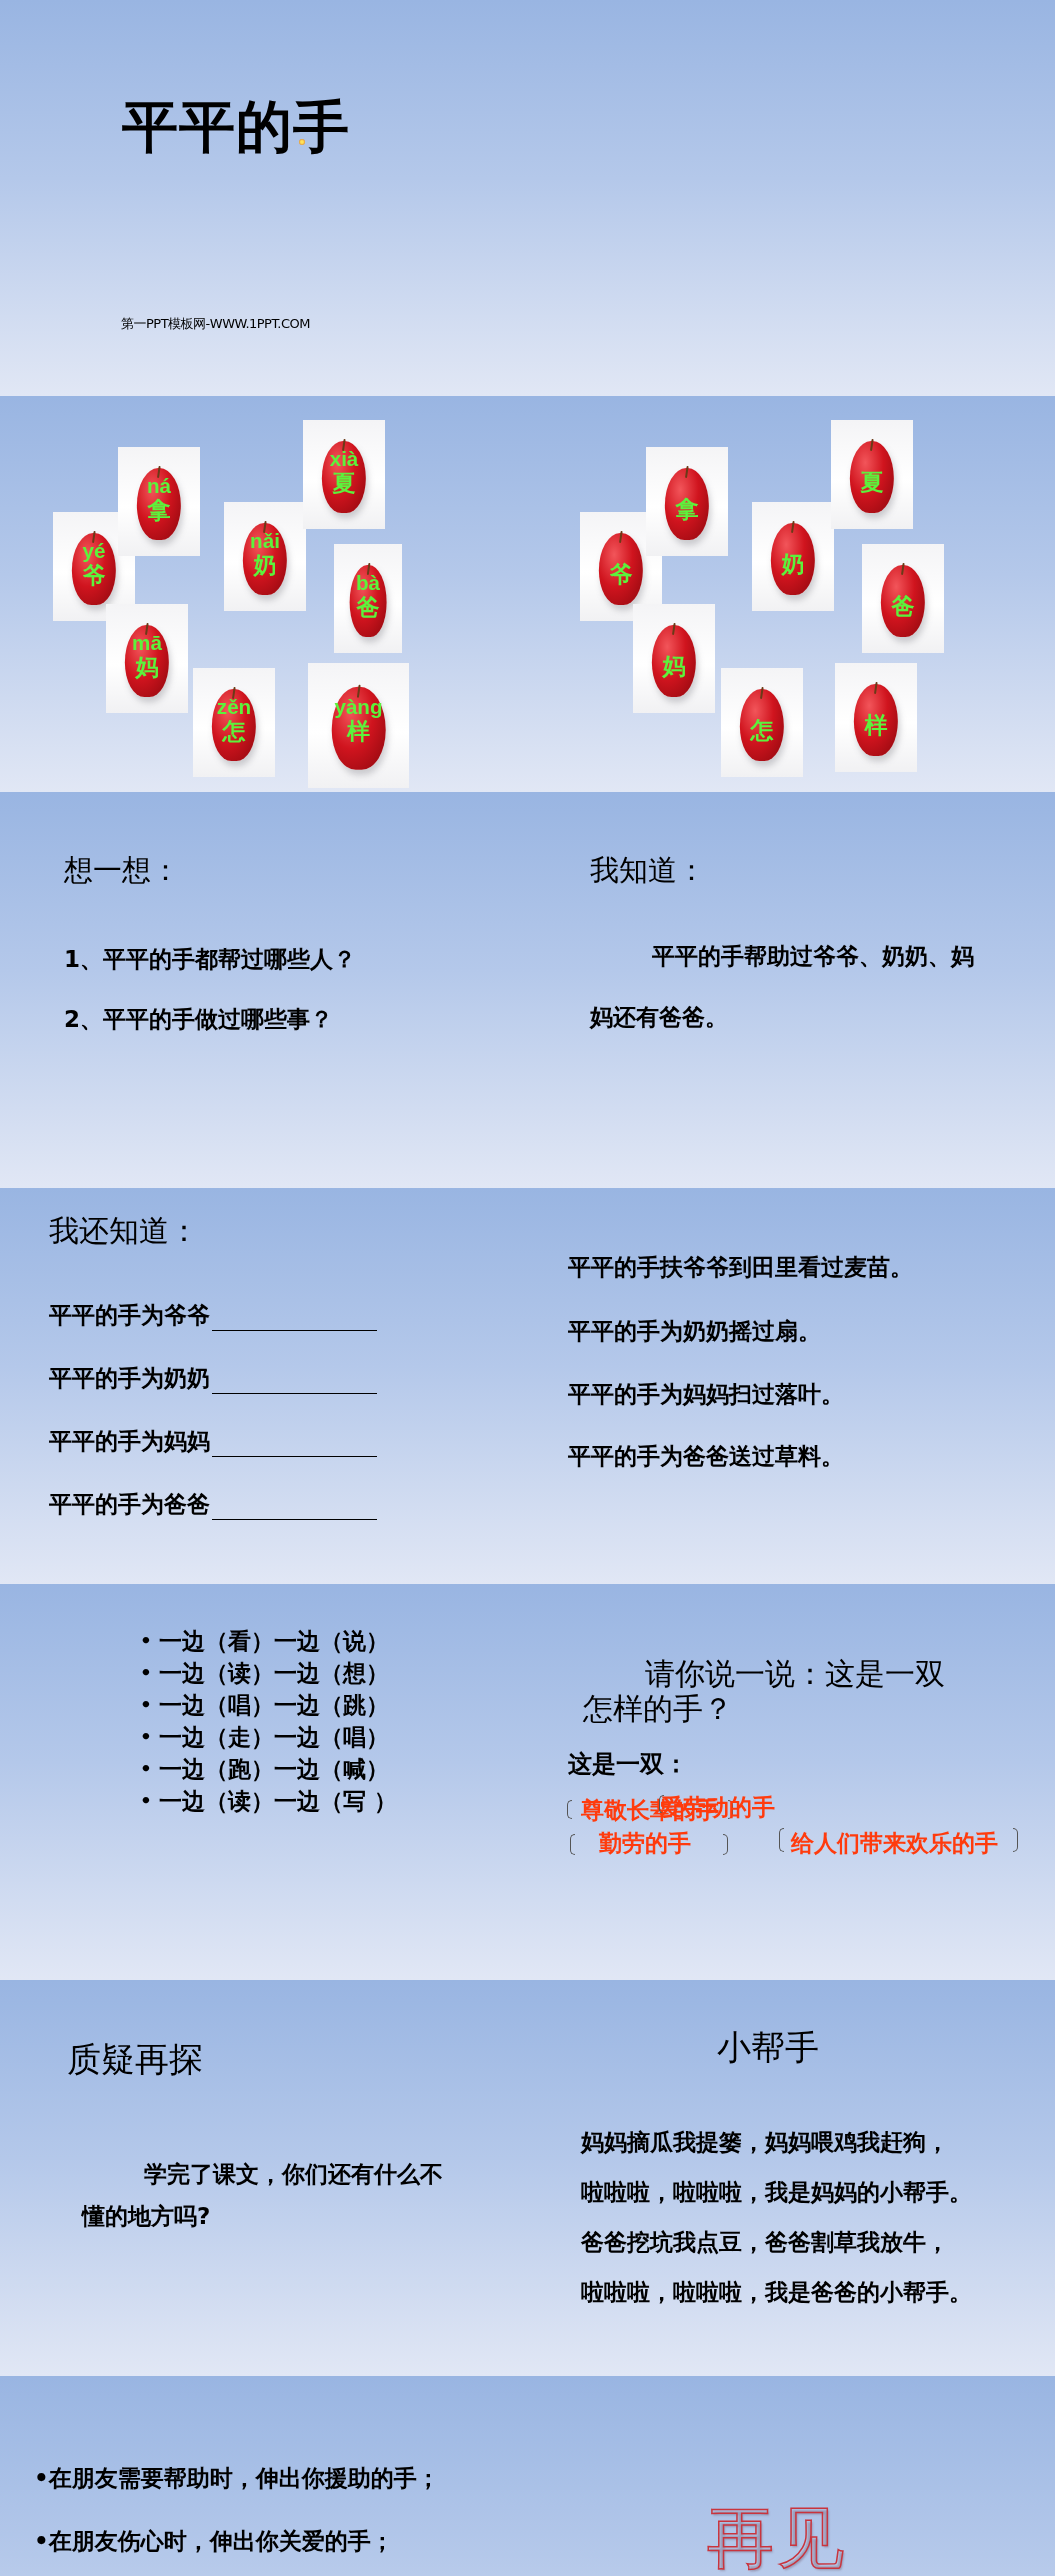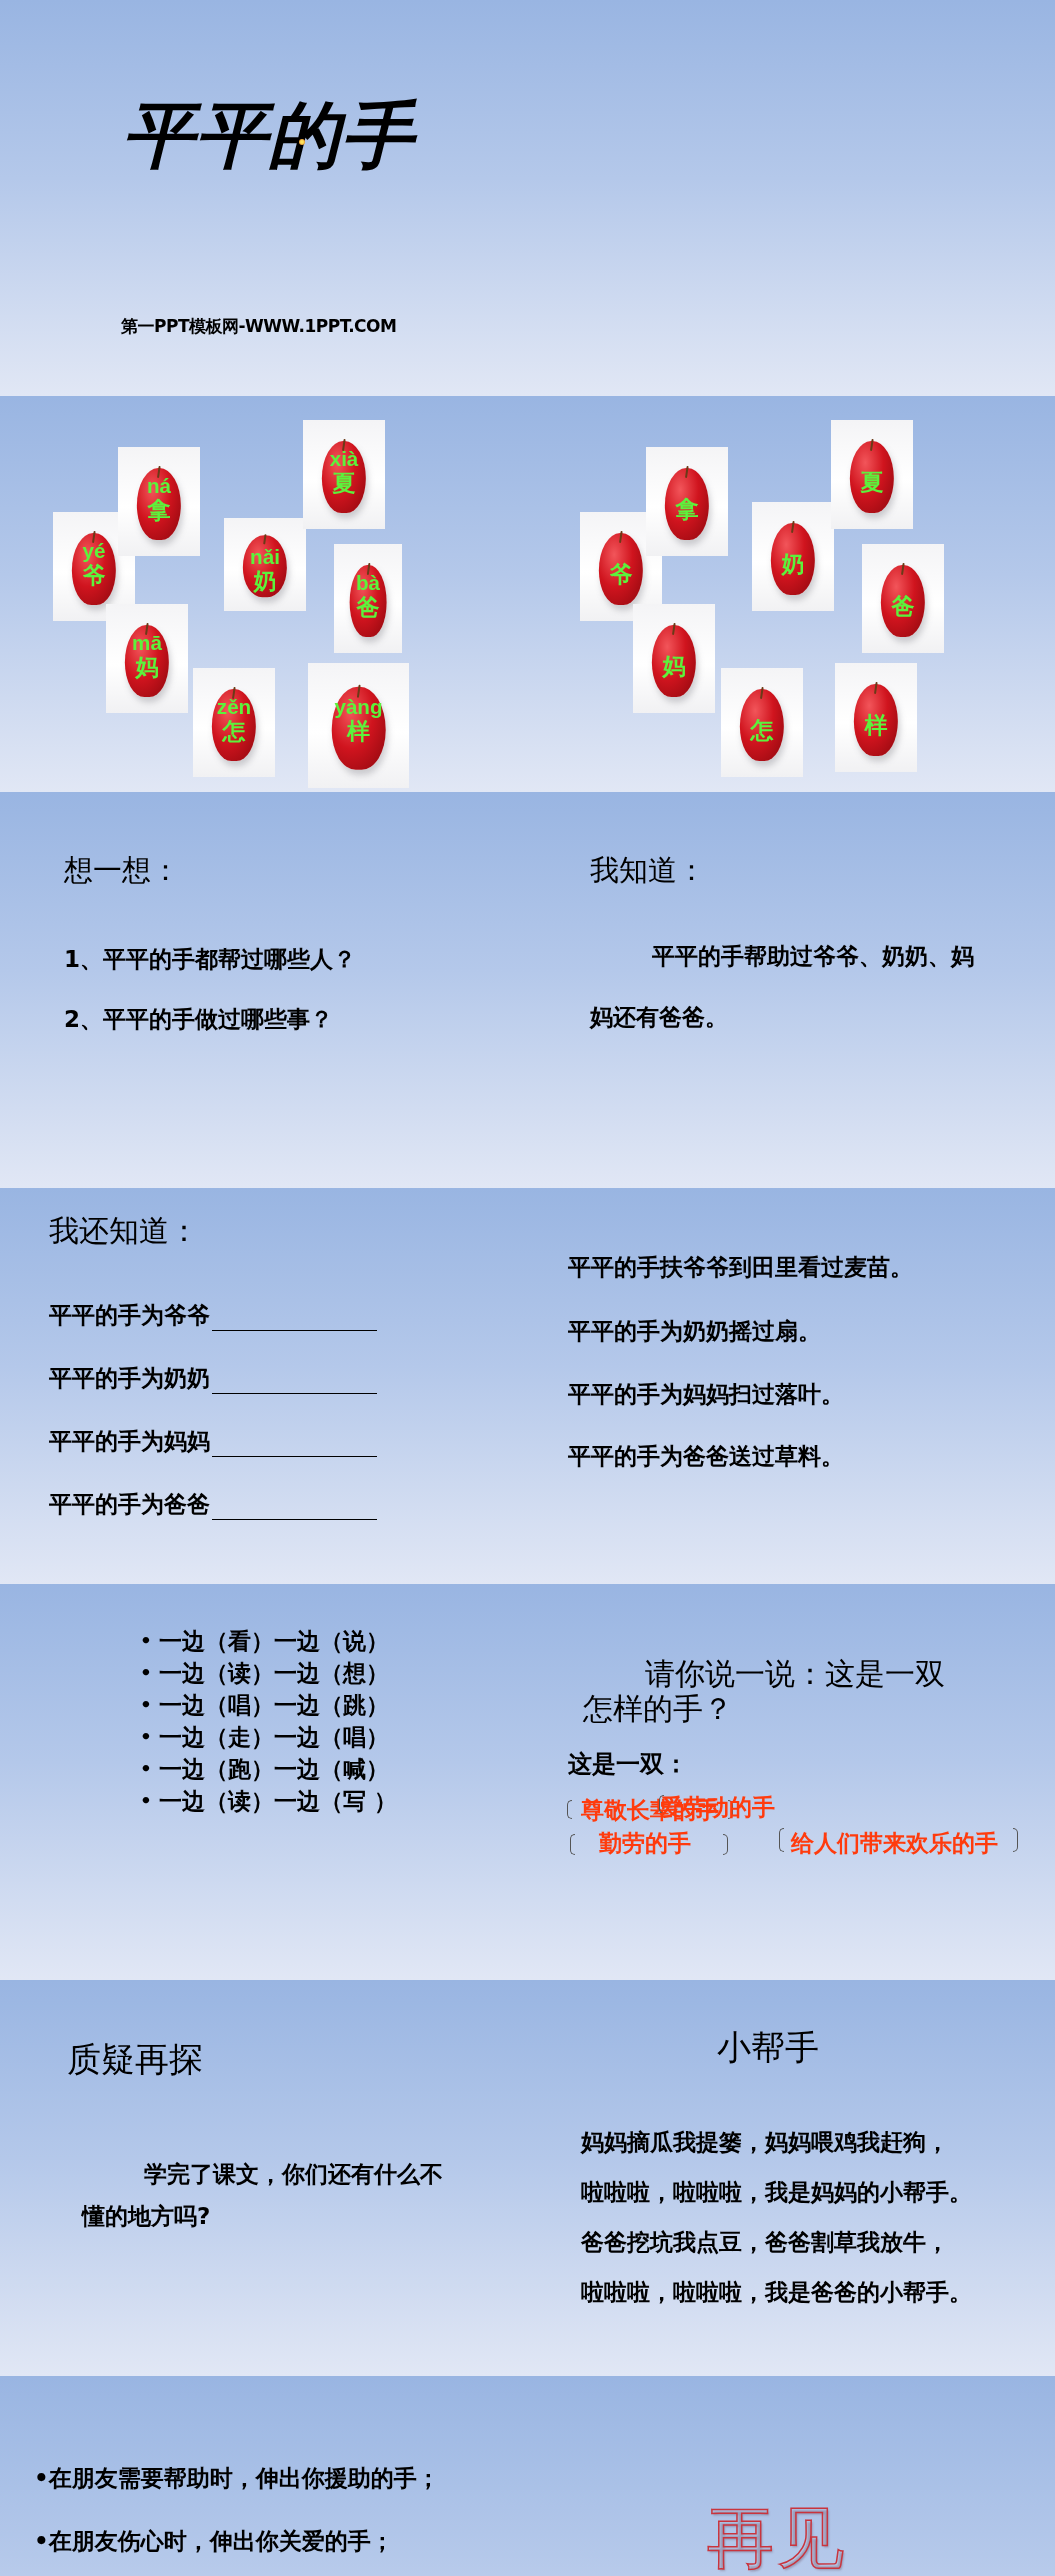--- a/index.html
+++ b/index.html
@@ -14,7 +14,7 @@
   .serif { font-family: "DejaVu Serif", "Liberation Serif", serif; font-weight: normal; }
 
   
-  .s1-title { left: 122px; top: 99px; font-size: 72px; font-weight: bold; letter-spacing: 1px; line-height: 1; font-style: italic; }
+  .s1-title { left: 122px; top: 99px; font-size: 56px; font-weight: bold; letter-spacing: 1px; line-height: 1; }
   .s1-title .spark { position:absolute; left: 177px; top: 40px; width: 6.2px; height: 6.2px; border-radius: 50%; background: radial-gradient(circle, #ffe35a 30%, #e0872c 80%); }
   .s1-intro { left: 603px; top: 124px; width: 392px; font-size: 24px; font-weight: bold; line-height: 43px; text-indent: 62px; }
   .s1-site { left: 121px; top: 315px; font-size: 17px; font-weight: bold; letter-spacing: -0.5px; }

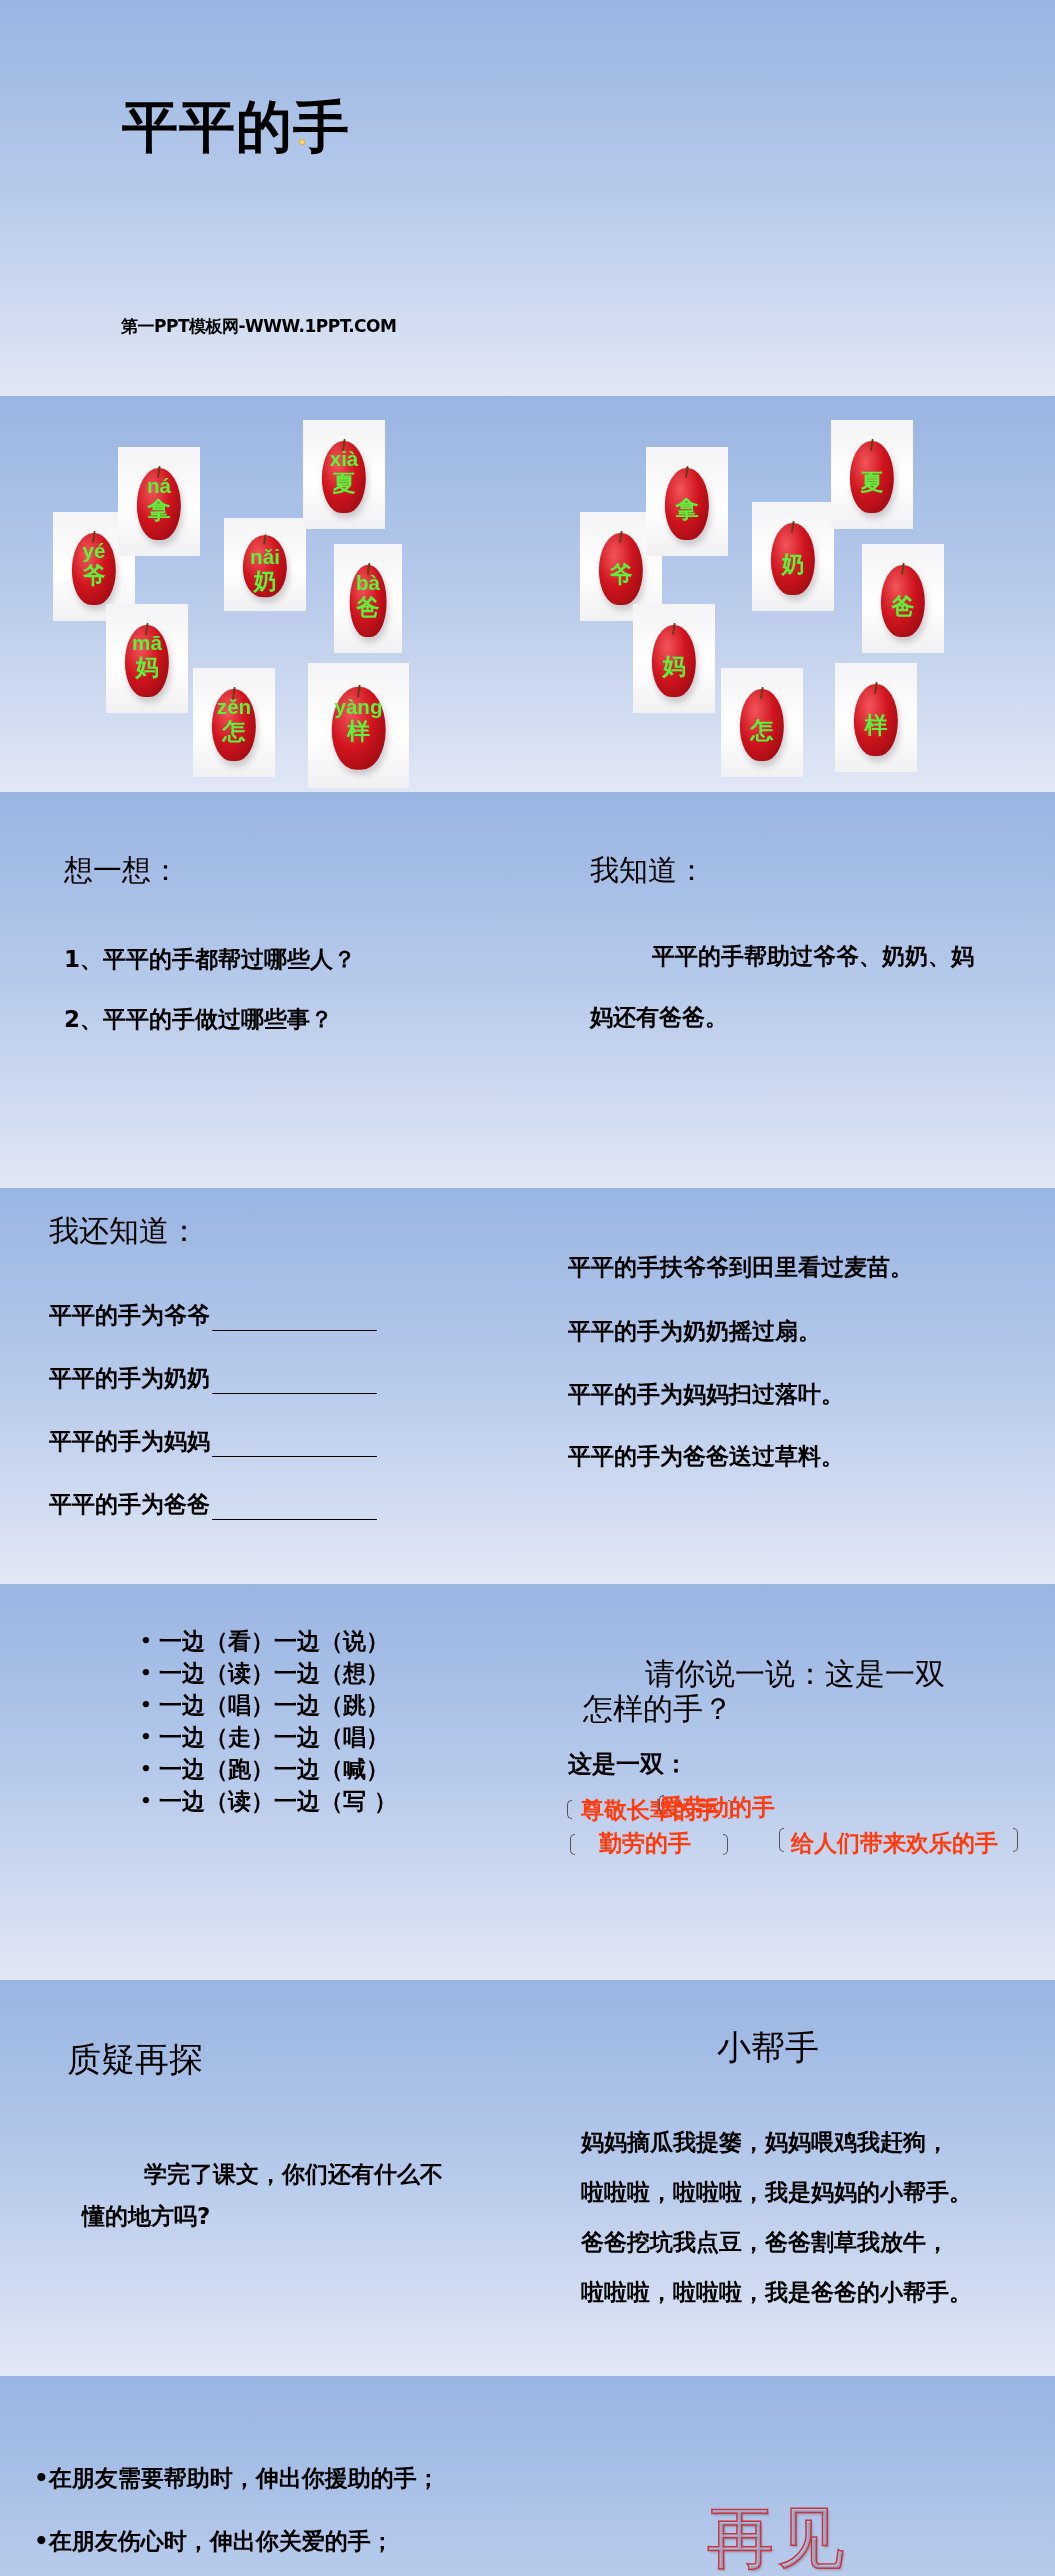--- a/index.html
+++ b/index.html
@@ -17,7 +17,7 @@
   .s1-title { left: 122px; top: 99px; font-size: 56px; font-weight: bold; letter-spacing: 1px; line-height: 1; }
   .s1-title .spark { position:absolute; left: 177px; top: 40px; width: 6.2px; height: 6.2px; border-radius: 50%; background: radial-gradient(circle, #ffe35a 30%, #e0872c 80%); }
   .s1-intro { left: 603px; top: 124px; width: 392px; font-size: 24px; font-weight: bold; line-height: 43px; text-indent: 62px; }
-  .s1-site { left: 121px; top: 315px; font-size: 17px; font-weight: bold; letter-spacing: -0.5px; }
+  .s1-site { left: 121px; top: 315px; font-size: 13px; font-weight: normal; letter-spacing: -0.5px; }
 
   
   .card { position: absolute; background: linear-gradient(180deg, #f4f4f6 0%, #ffffff 55%, #f1f1f3 100%); }

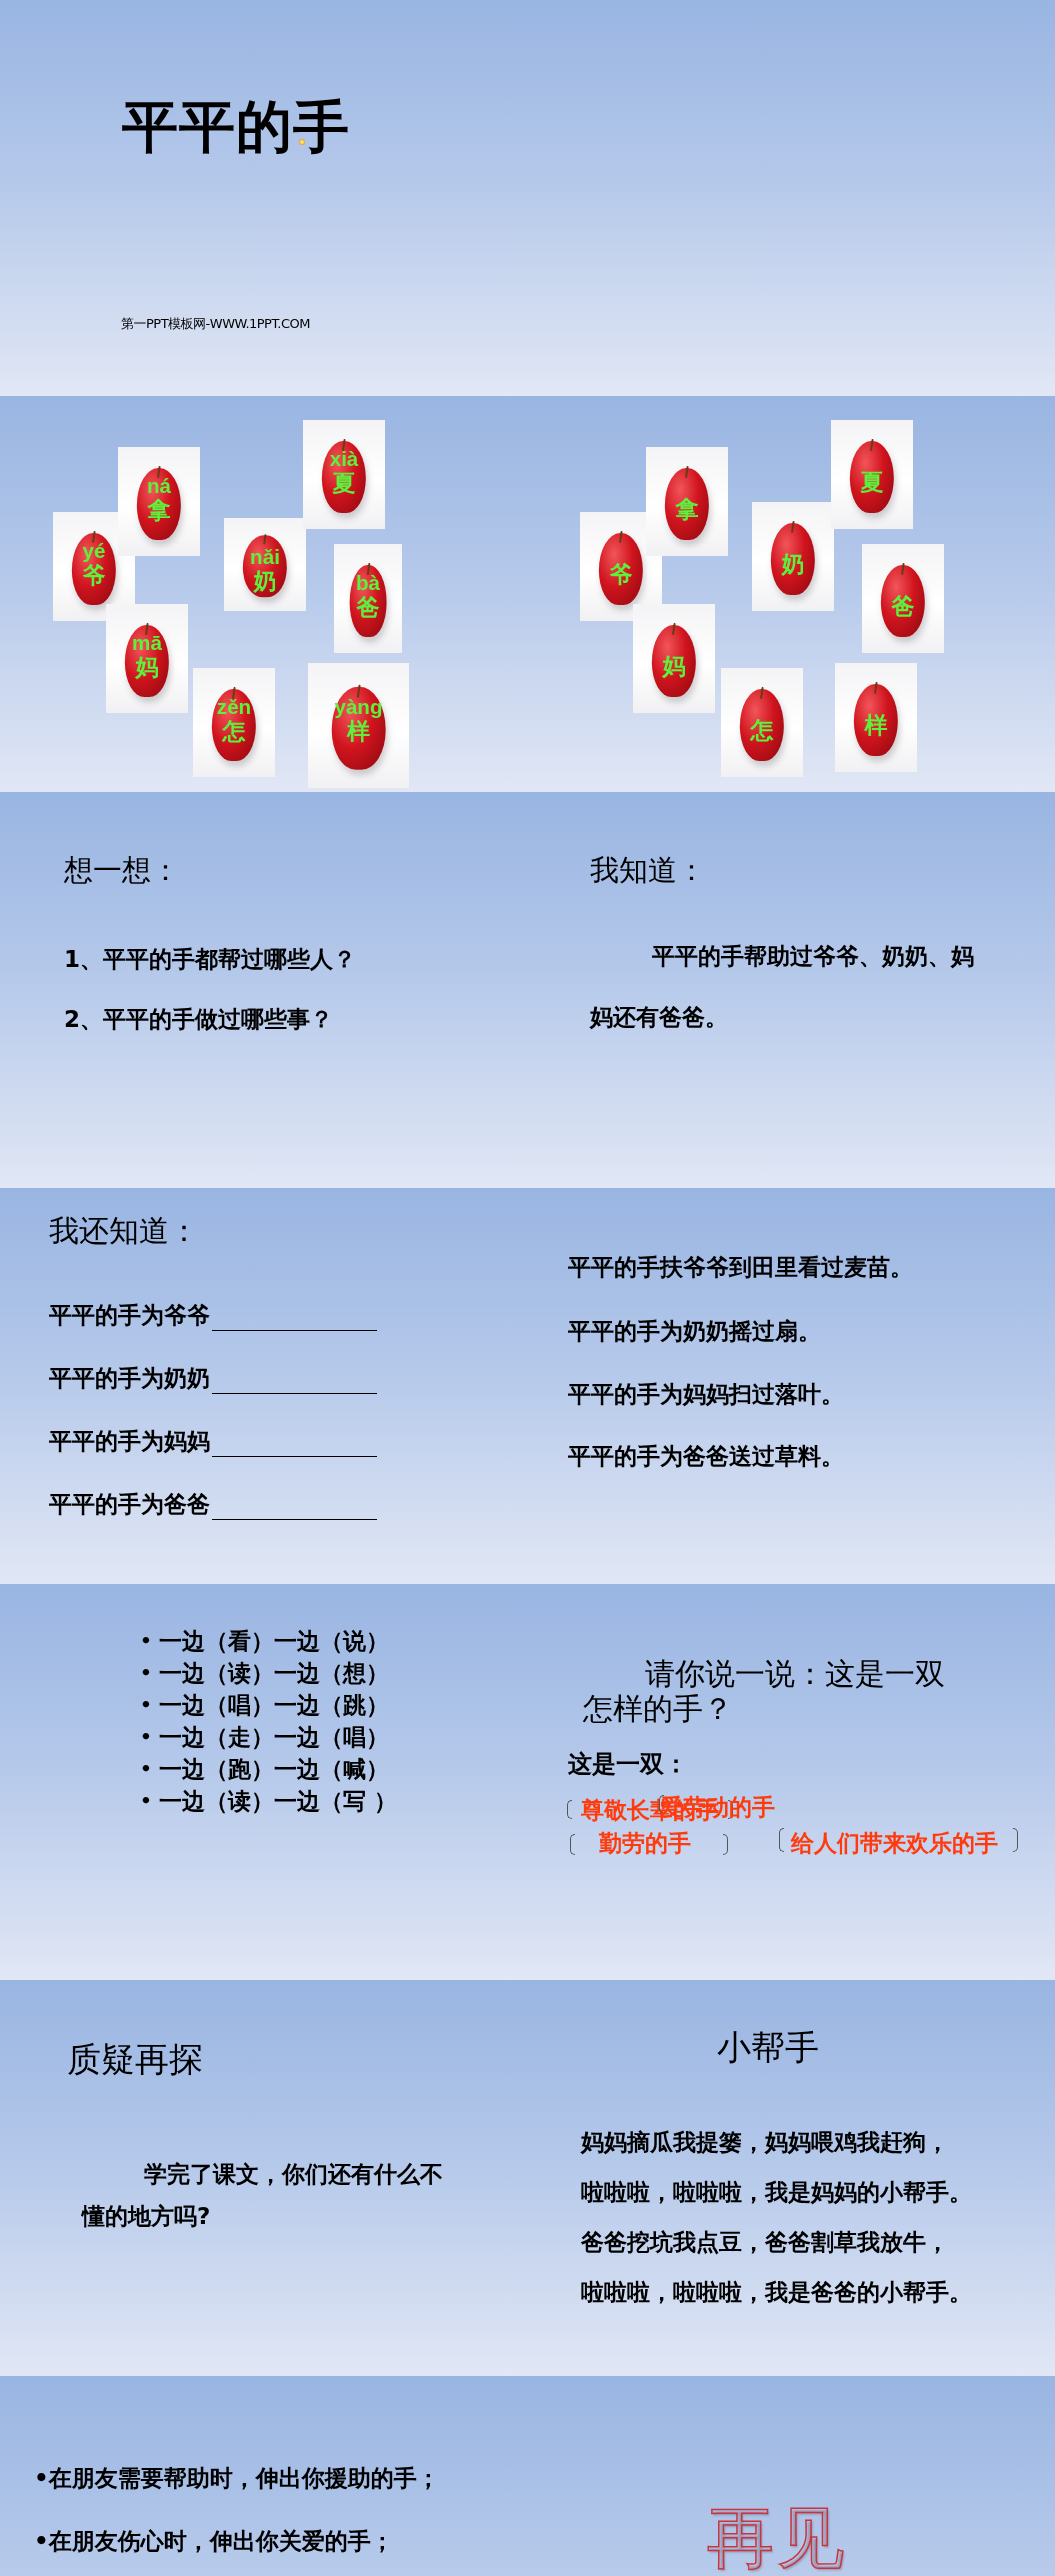--- a/index.html
+++ b/index.html
@@ -87,7 +87,7 @@
         <span class="hz">拿</span>
       </div>
   </div>
-  <div class="card" style="left:224px;top:106px;width:82px;height:93px;margin-top:16px;">
+  <div class="card" style="left:224px;top:106px;width:82px;height:109px;">
     <div class="apple"></div>
     <div class="apple-text" style="top:29px;">
         <span class="py">nǎi</span>

